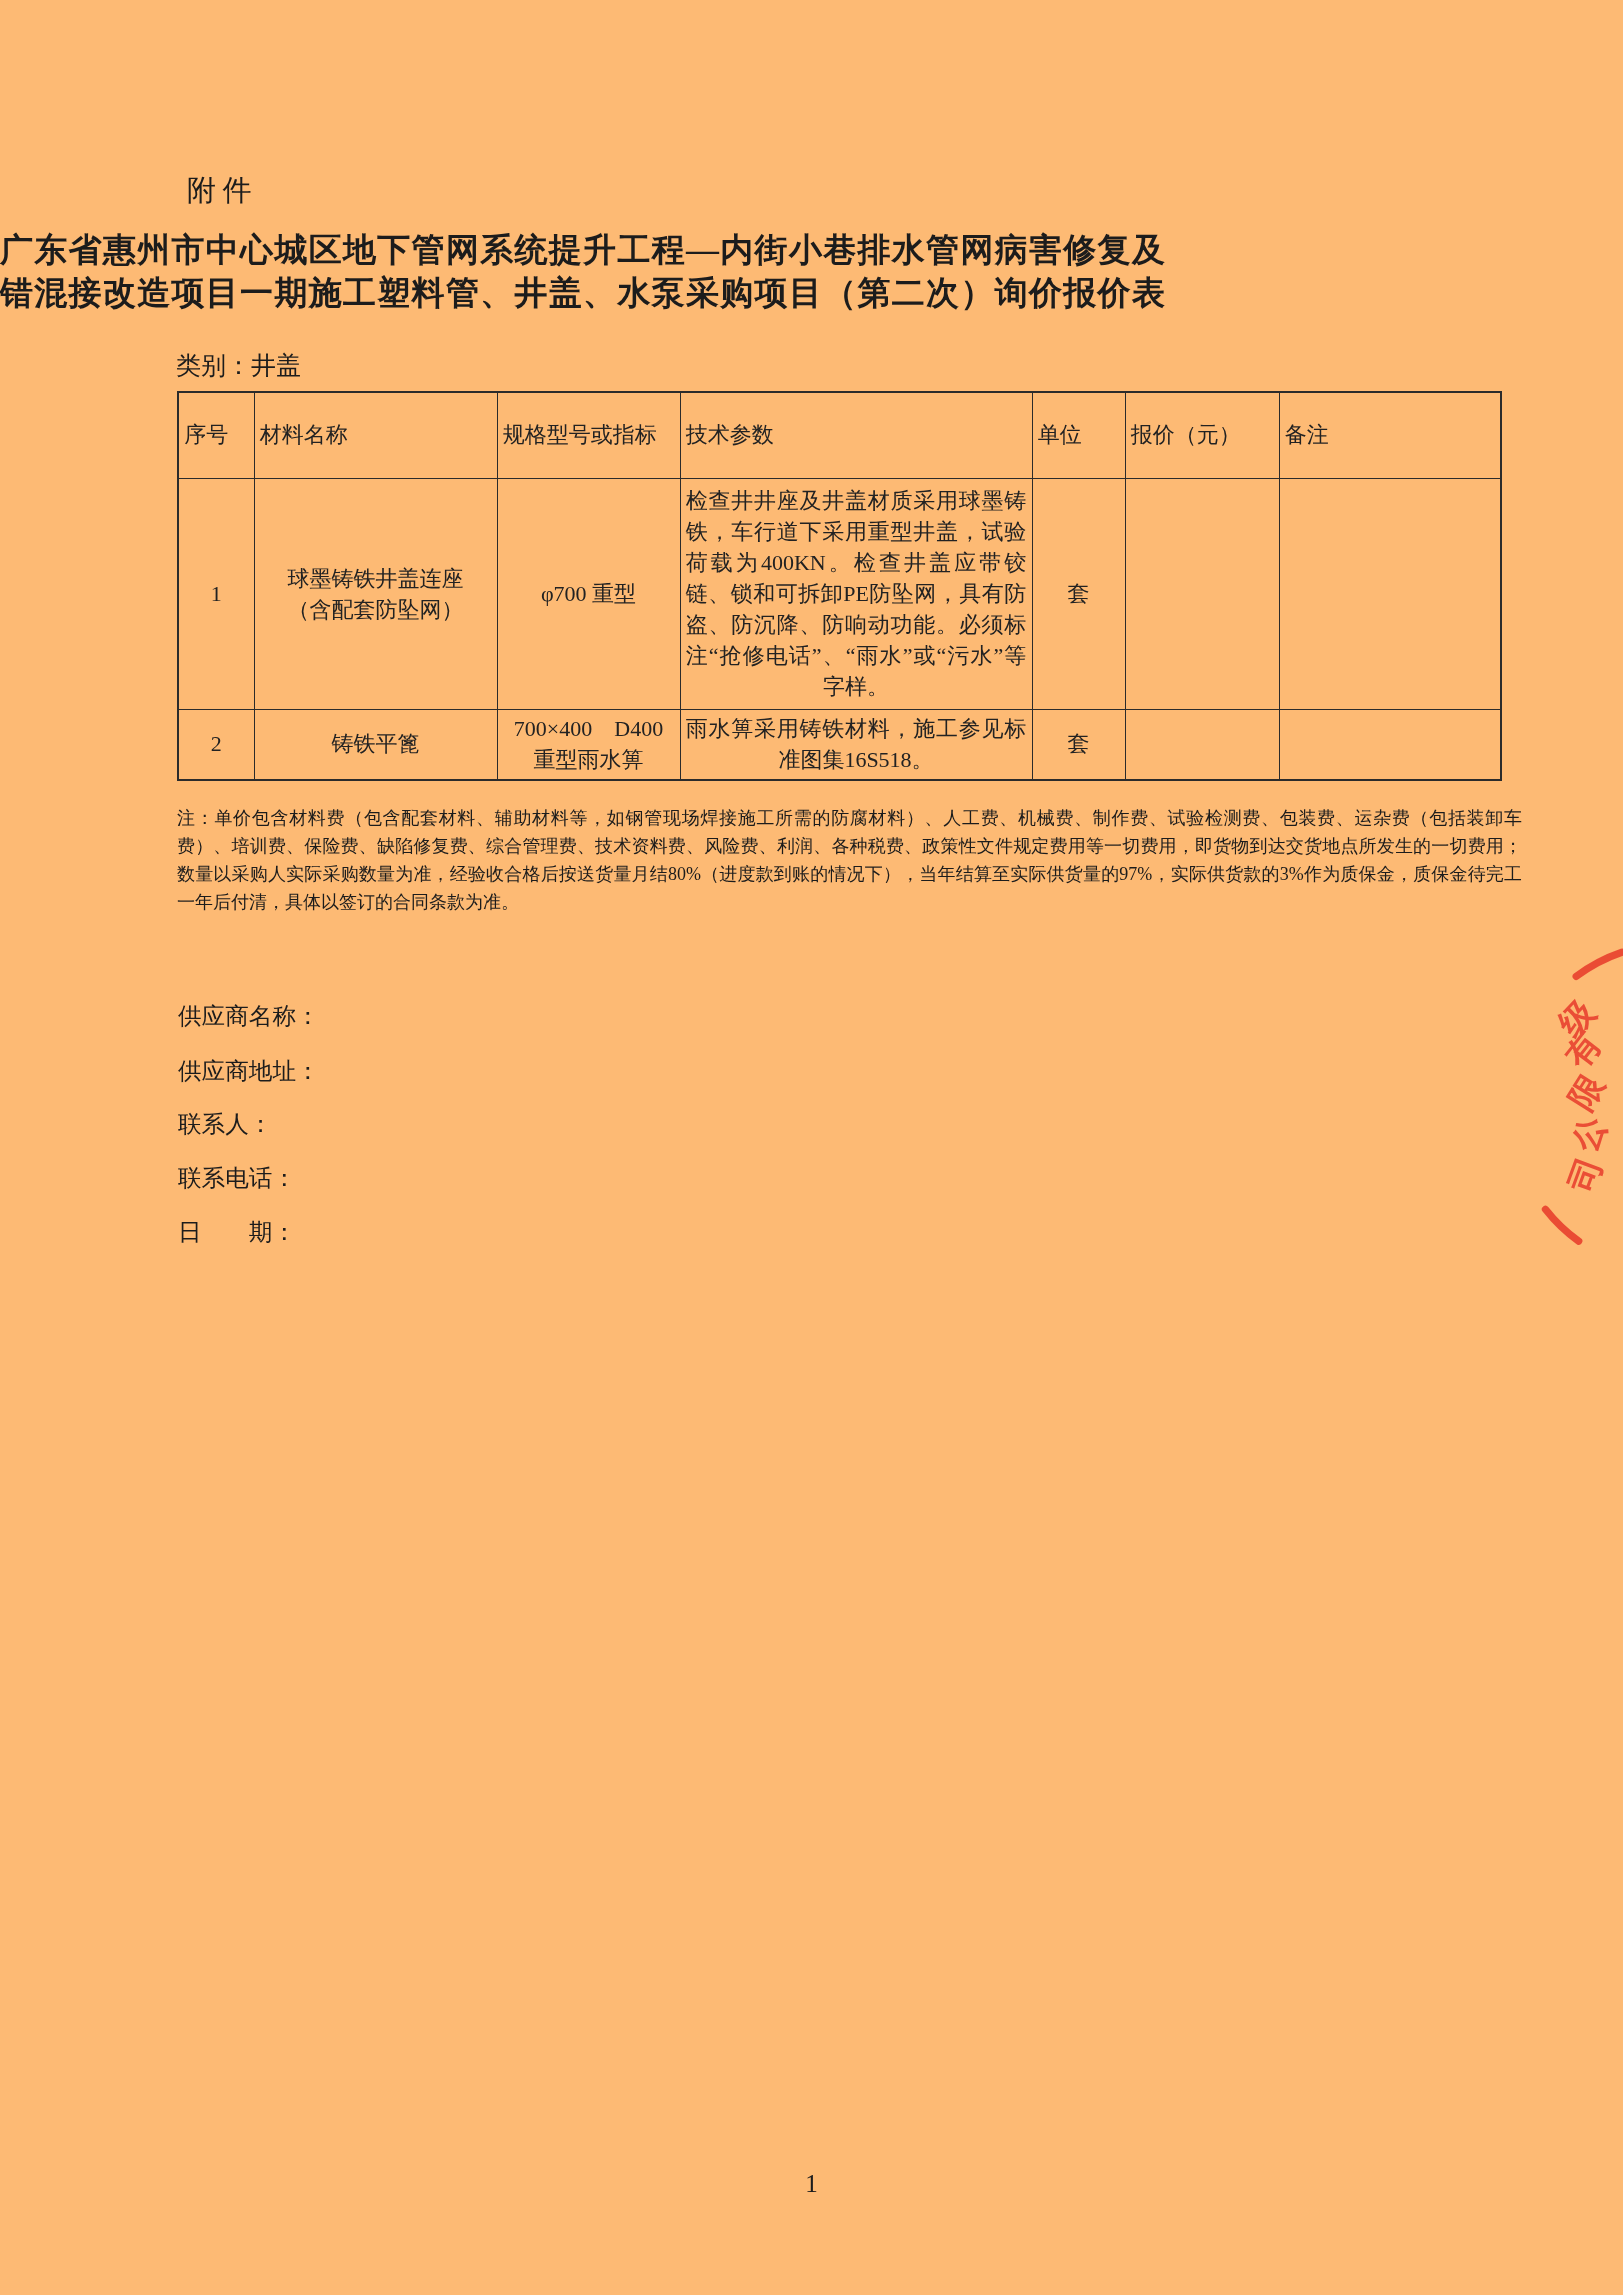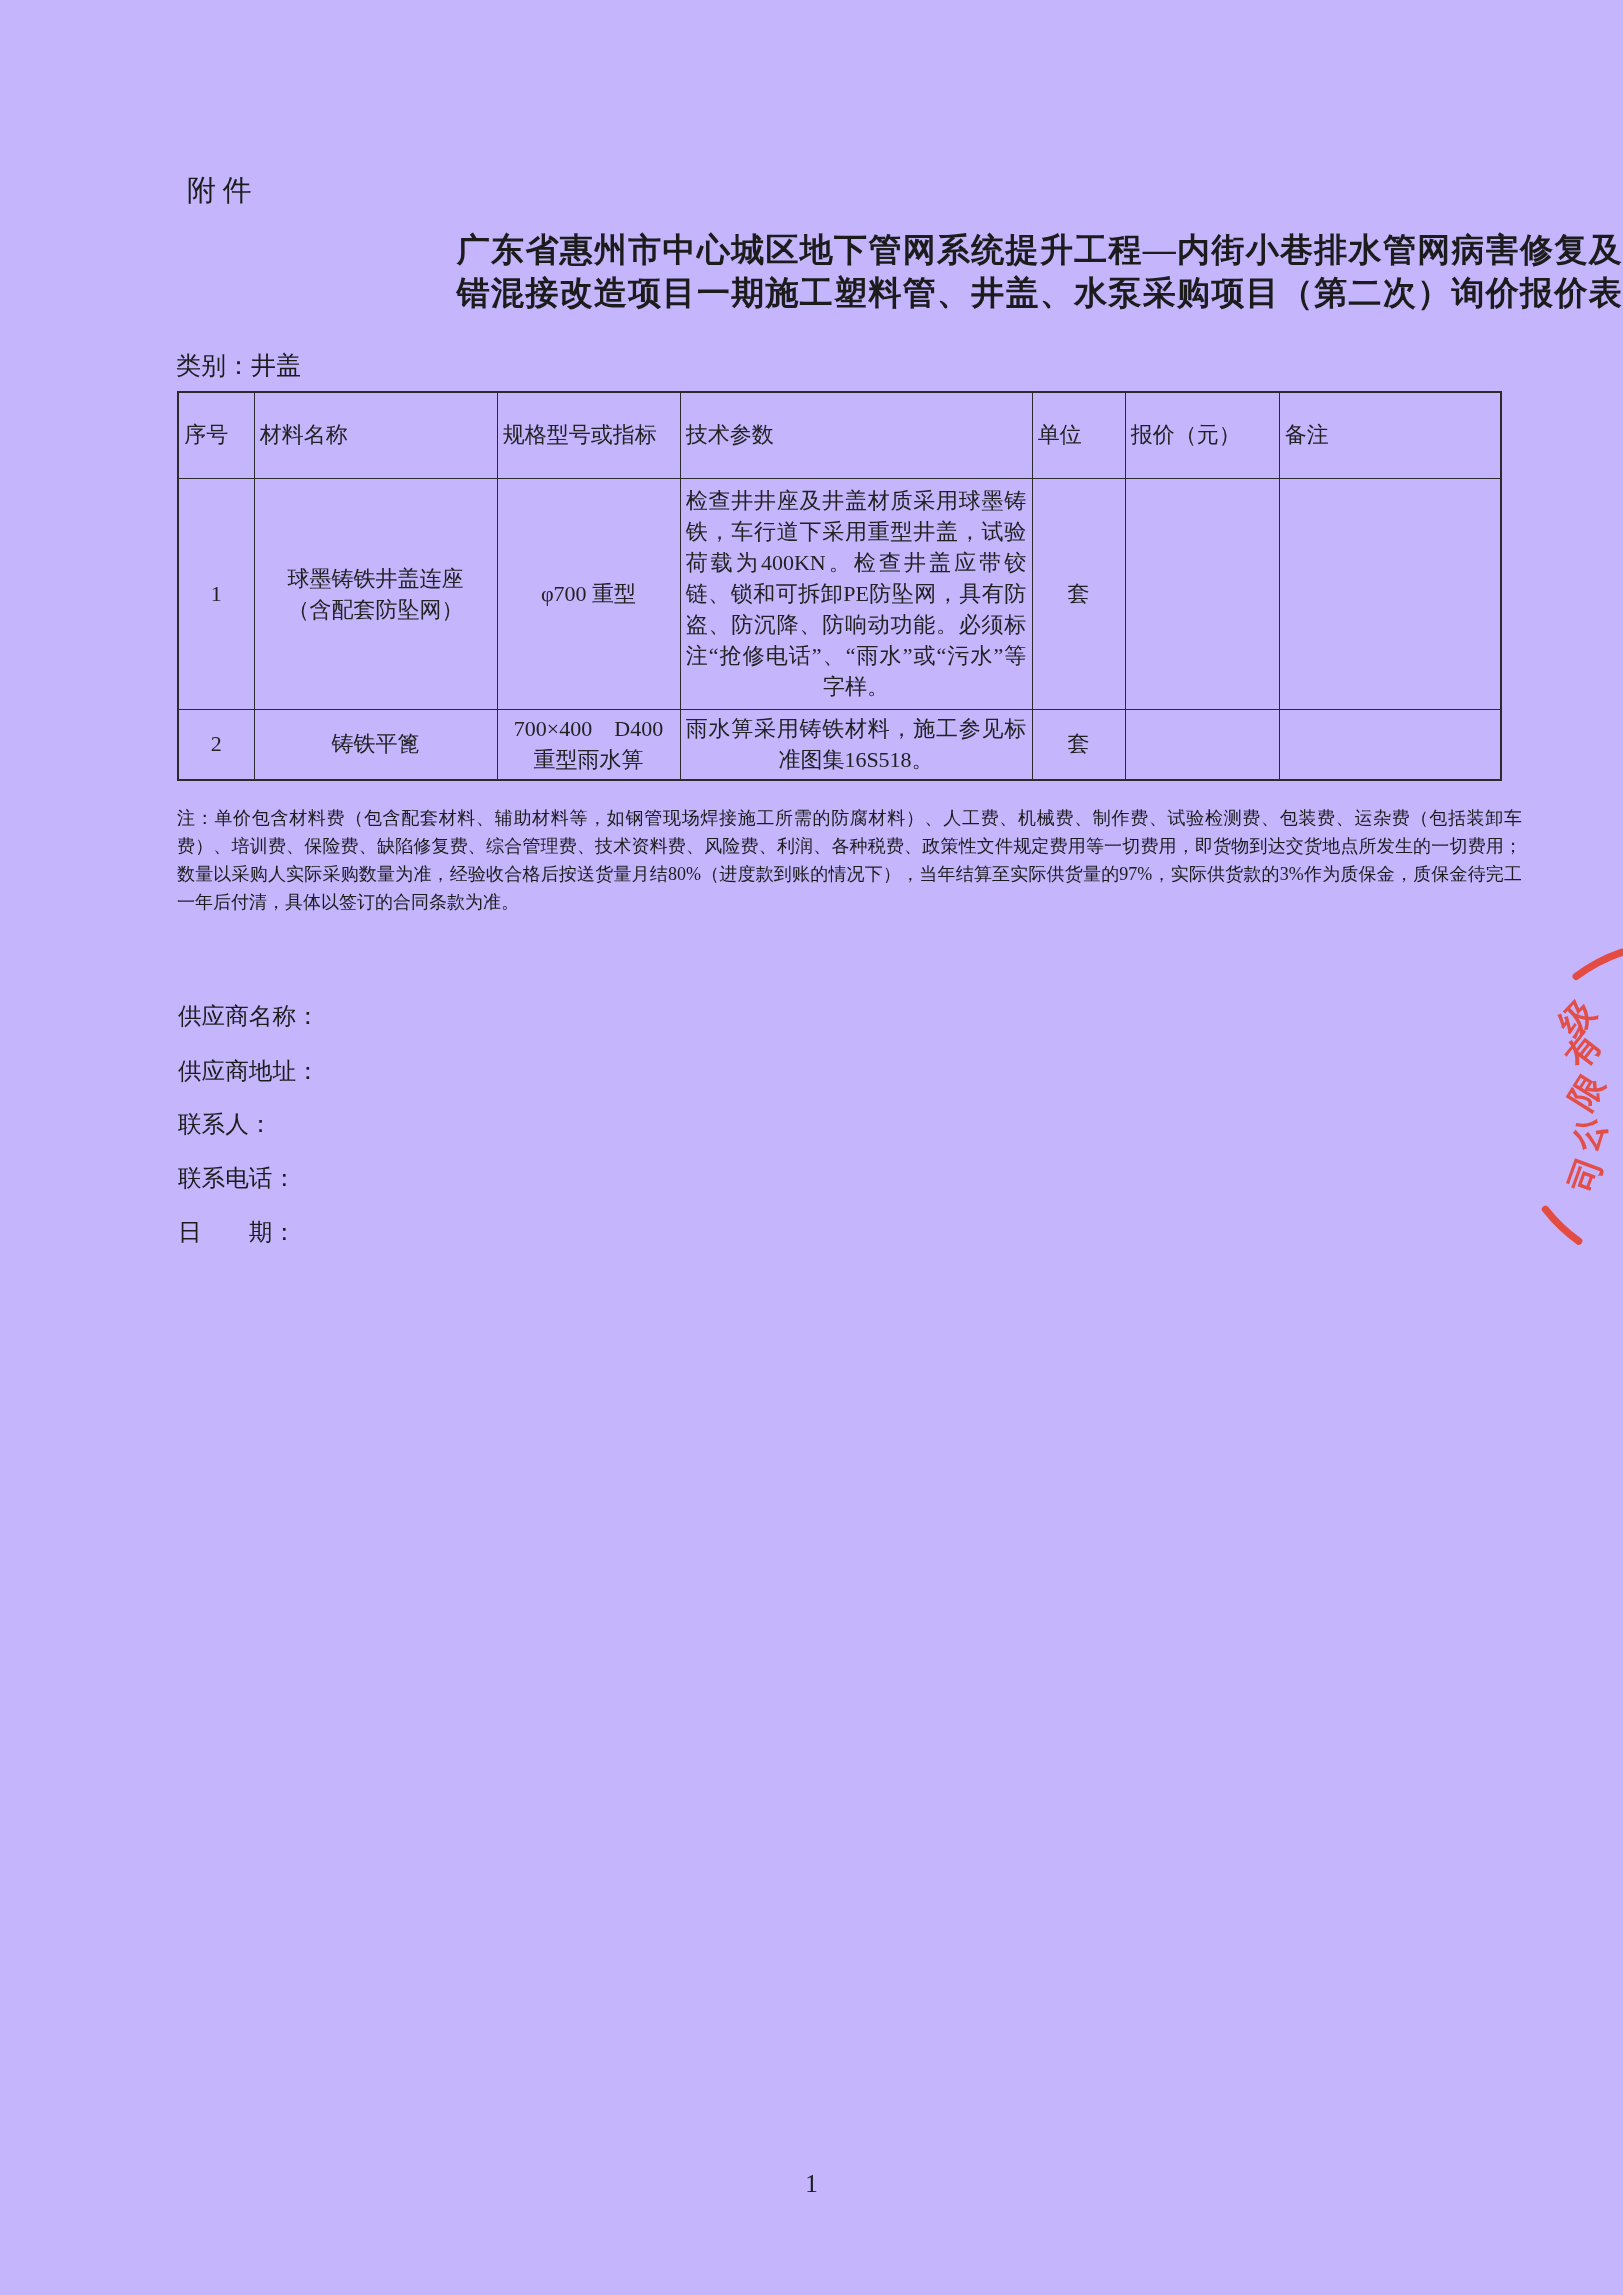--- a/index.html
+++ b/index.html
@@ -7,7 +7,7 @@
     position:relative;
     width:1623px;height:2295px;
     margin:0 auto;
-    background:#c4b5fd;
+    background:#fdba74;
     overflow:hidden;
     font-family:"Liberation Serif","DejaVu Serif",serif;
     color:#1c1c1c;

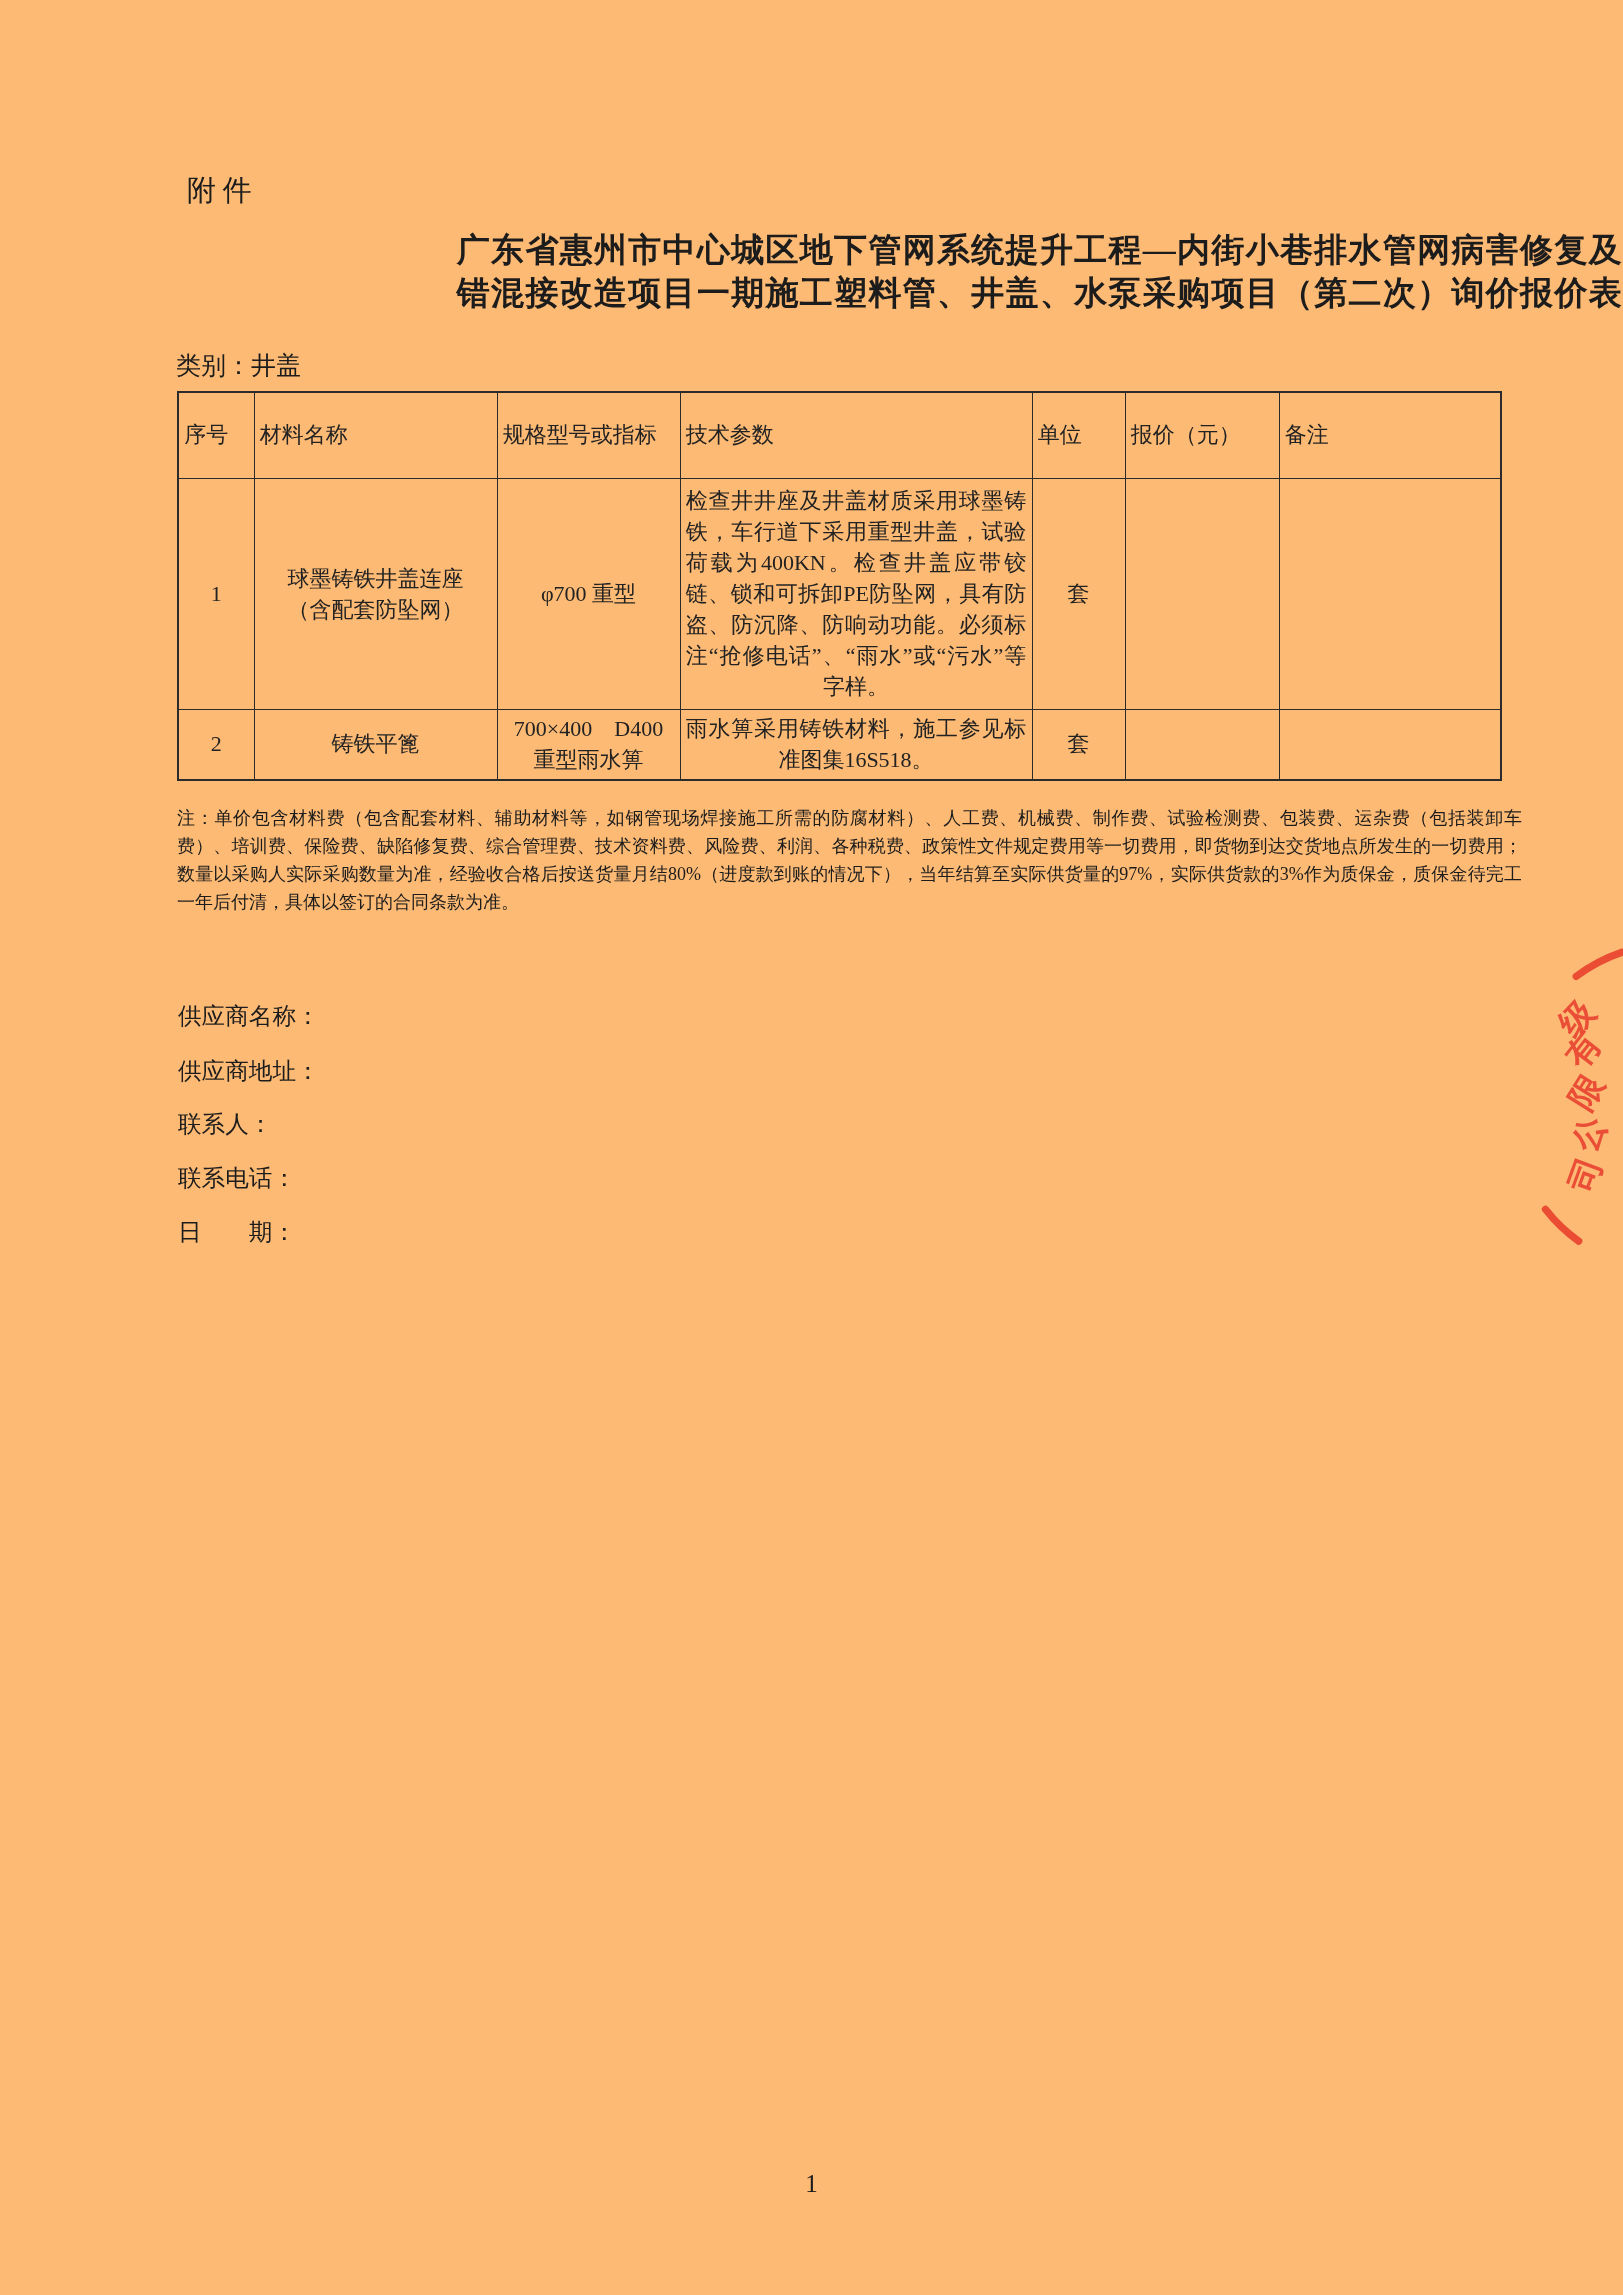--- a/index.html
+++ b/index.html
@@ -18,7 +18,7 @@
   }
   .doc-title{
     position:absolute;left:0;top:229px;width:1623px;
-    text-align:right;font-size:33px;font-weight:700;line-height:43px;
+    text-align:left;font-size:33px;font-weight:700;line-height:43px;
     letter-spacing:1.3px;
   }
   .category{

